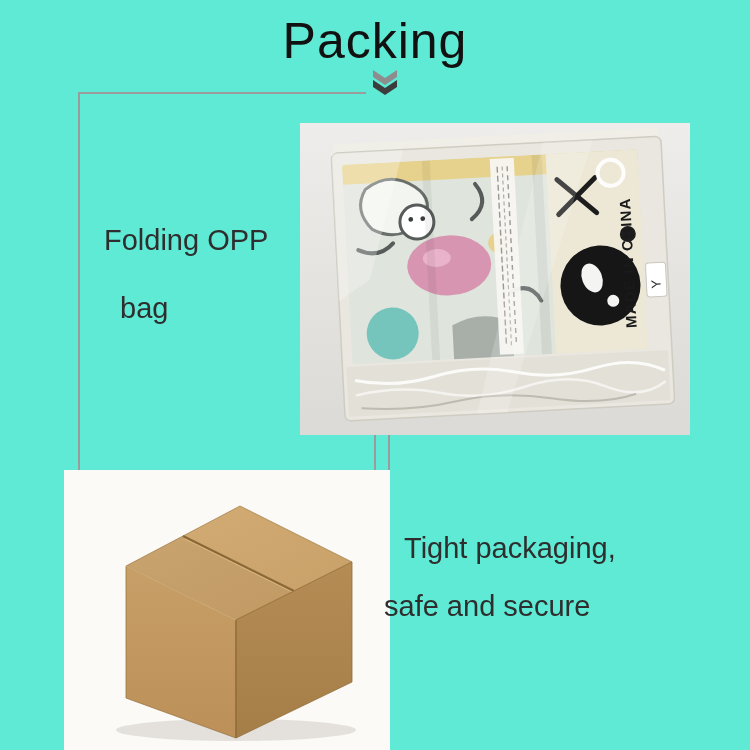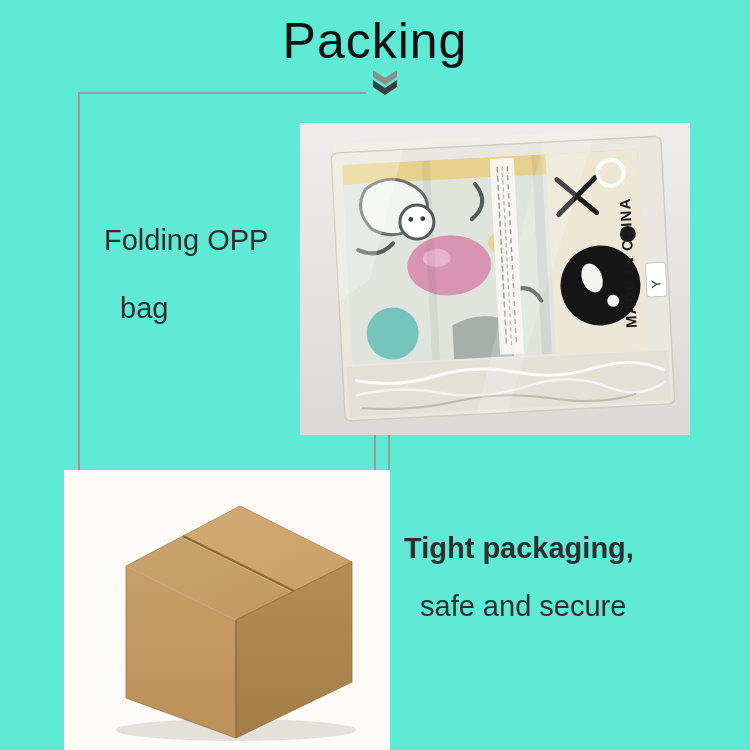--- a/index.html
+++ b/index.html
@@ -44,7 +44,7 @@
   }
   .opp-line1 { left: 104px; top: 224px; }
   .opp-line2 { left: 120px; top: 292px; }
-  .box-line1 { left: 404px; top: 532px; font-weight: bold; }
+  .box-line1 { left: 404px; top: 532px; }
   .box-line2 { left: 420px; top: 590px; }
   .photo { position: absolute; display: block; }
   .opp-photo { left: 300px; top: 123px; width: 390px; height: 312px; }

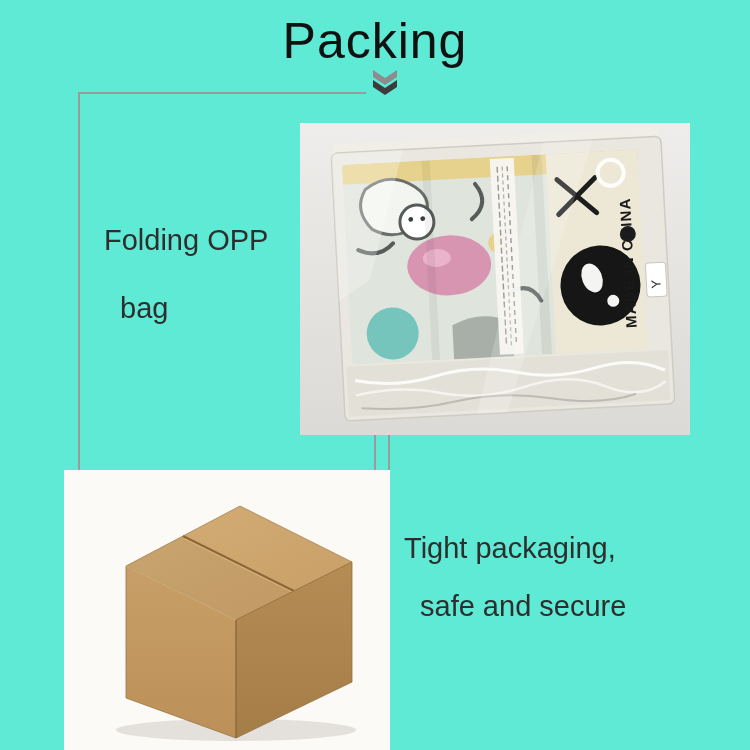--- a/index.html
+++ b/index.html
@@ -45,7 +45,7 @@
   .opp-line1 { left: 104px; top: 224px; }
   .opp-line2 { left: 120px; top: 292px; }
   .box-line1 { left: 404px; top: 532px; }
-  .box-line2 { left: 420px; top: 590px; }
+  .box-line2 { left: 384px; top: 590px; }
   .photo { position: absolute; display: block; }
   .opp-photo { left: 300px; top: 123px; width: 390px; height: 312px; }
   .box-photo { left: 64px; top: 470px; width: 326px; height: 280px; }

